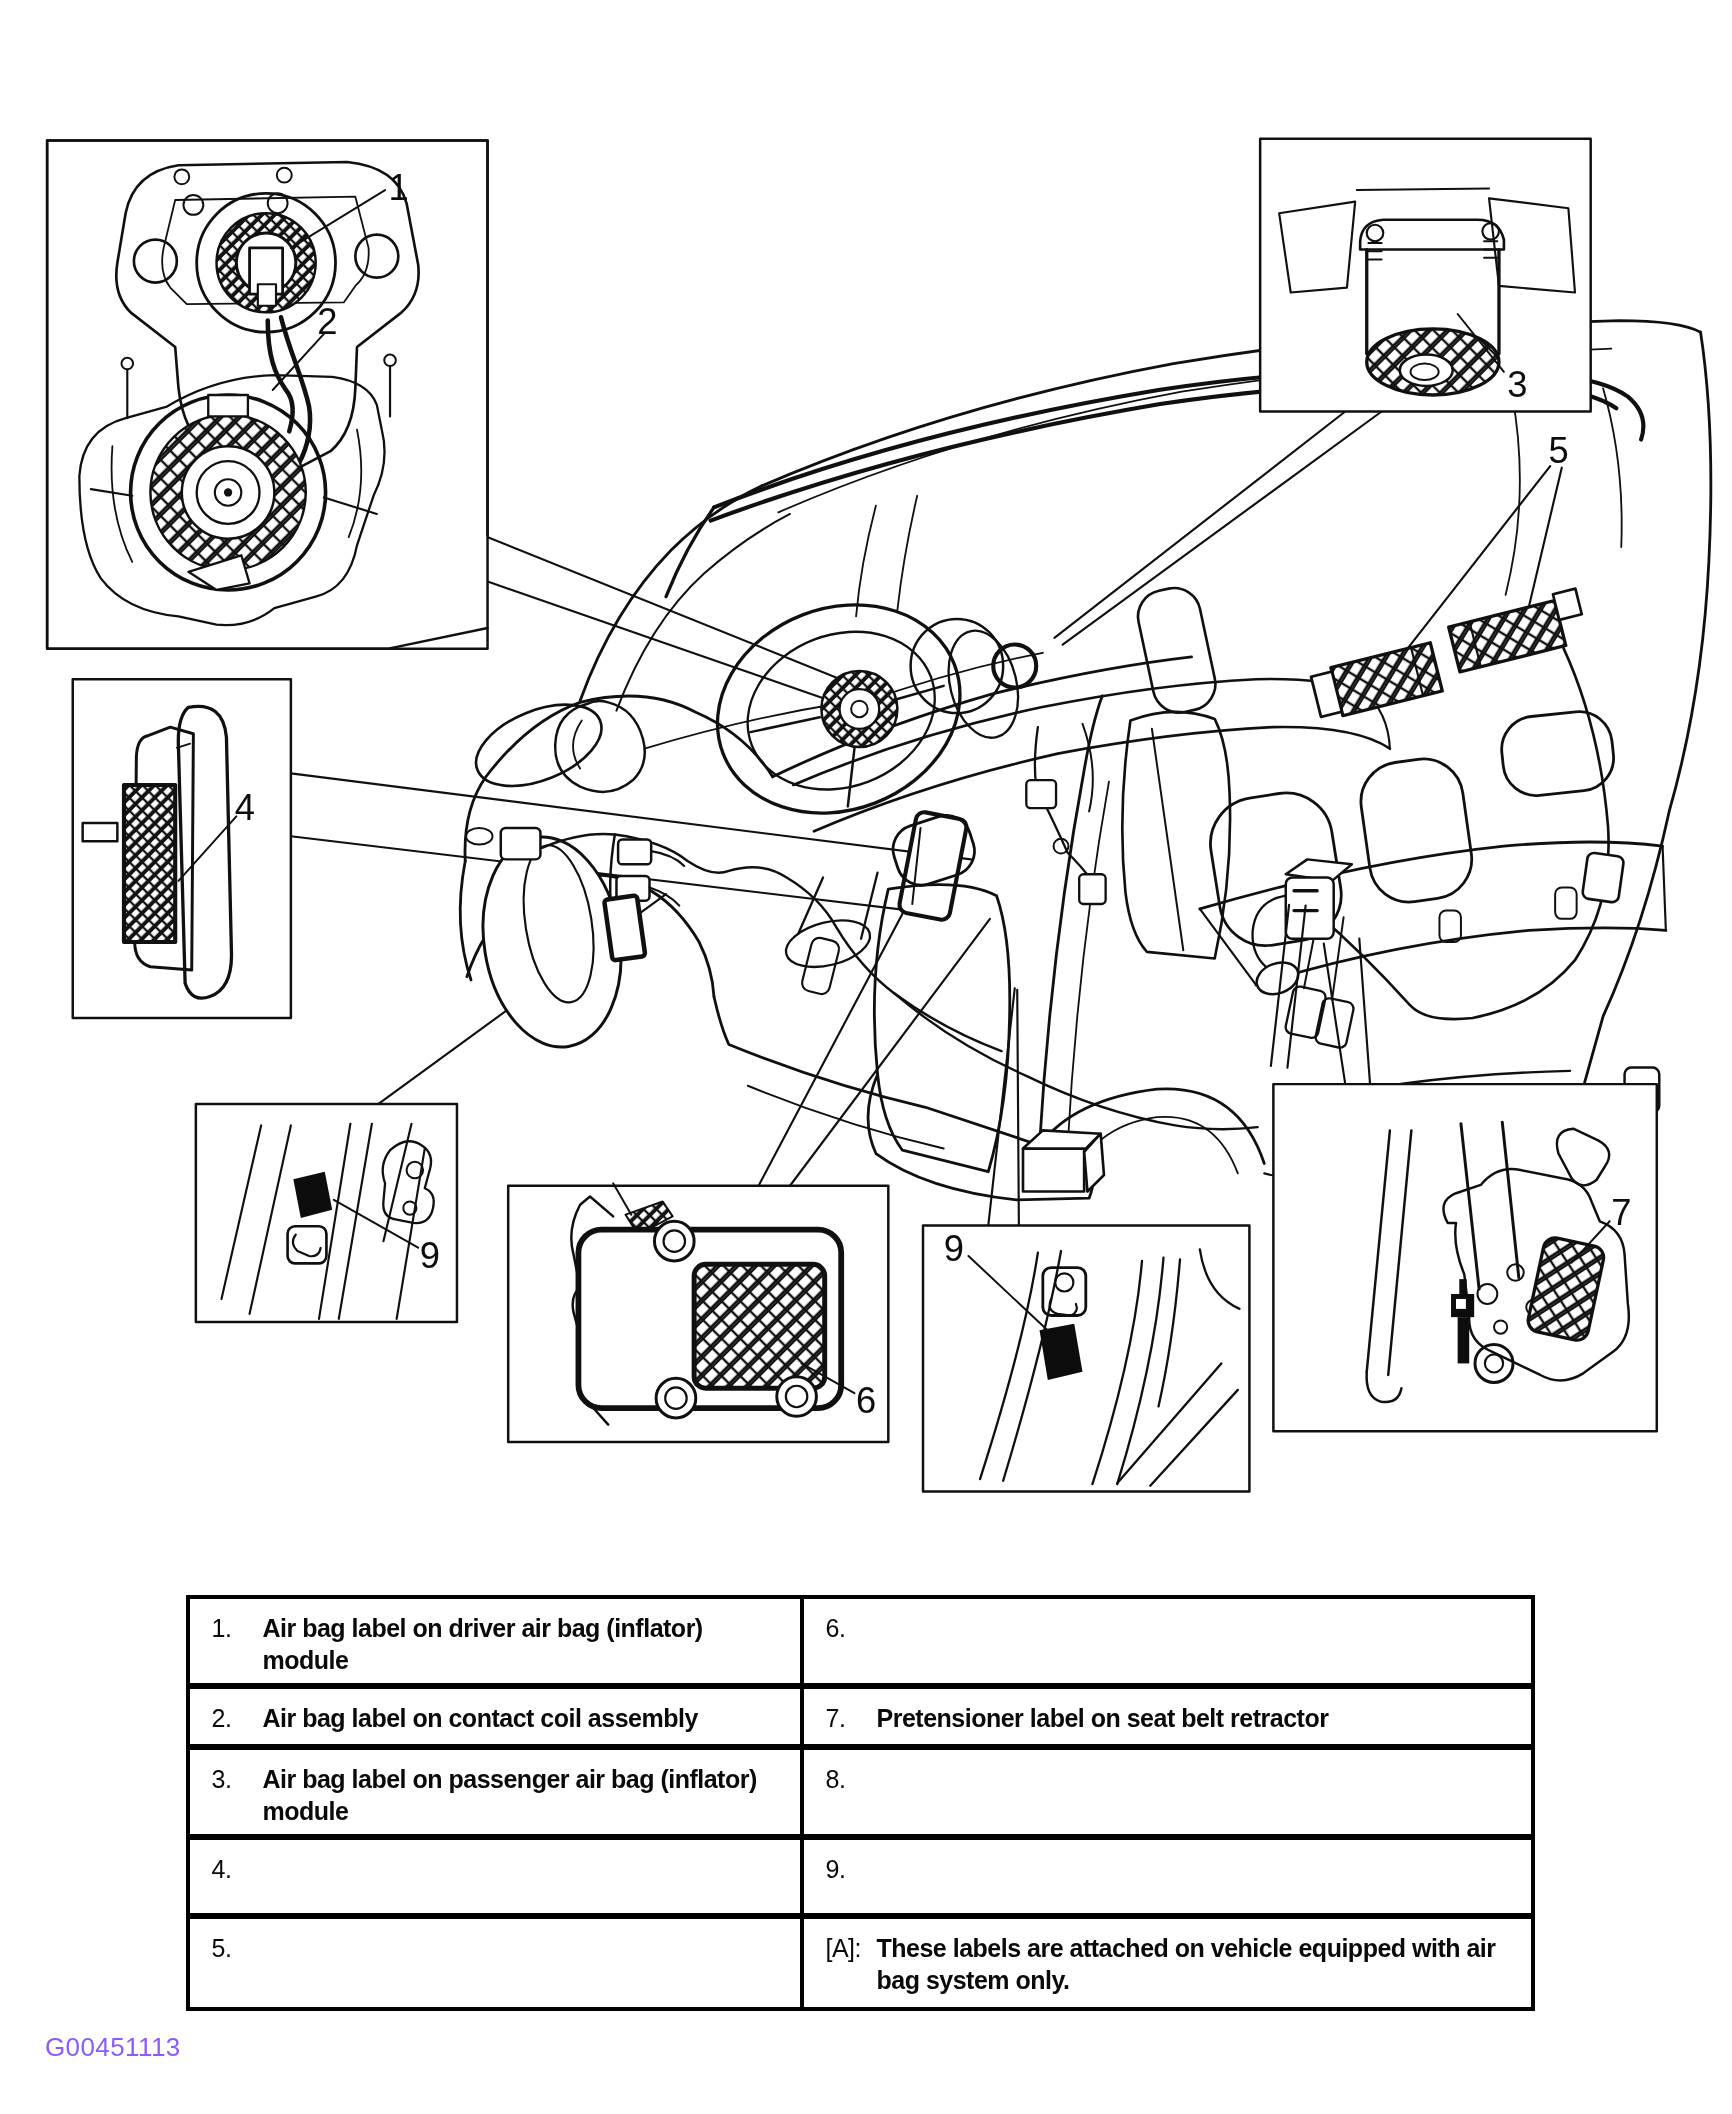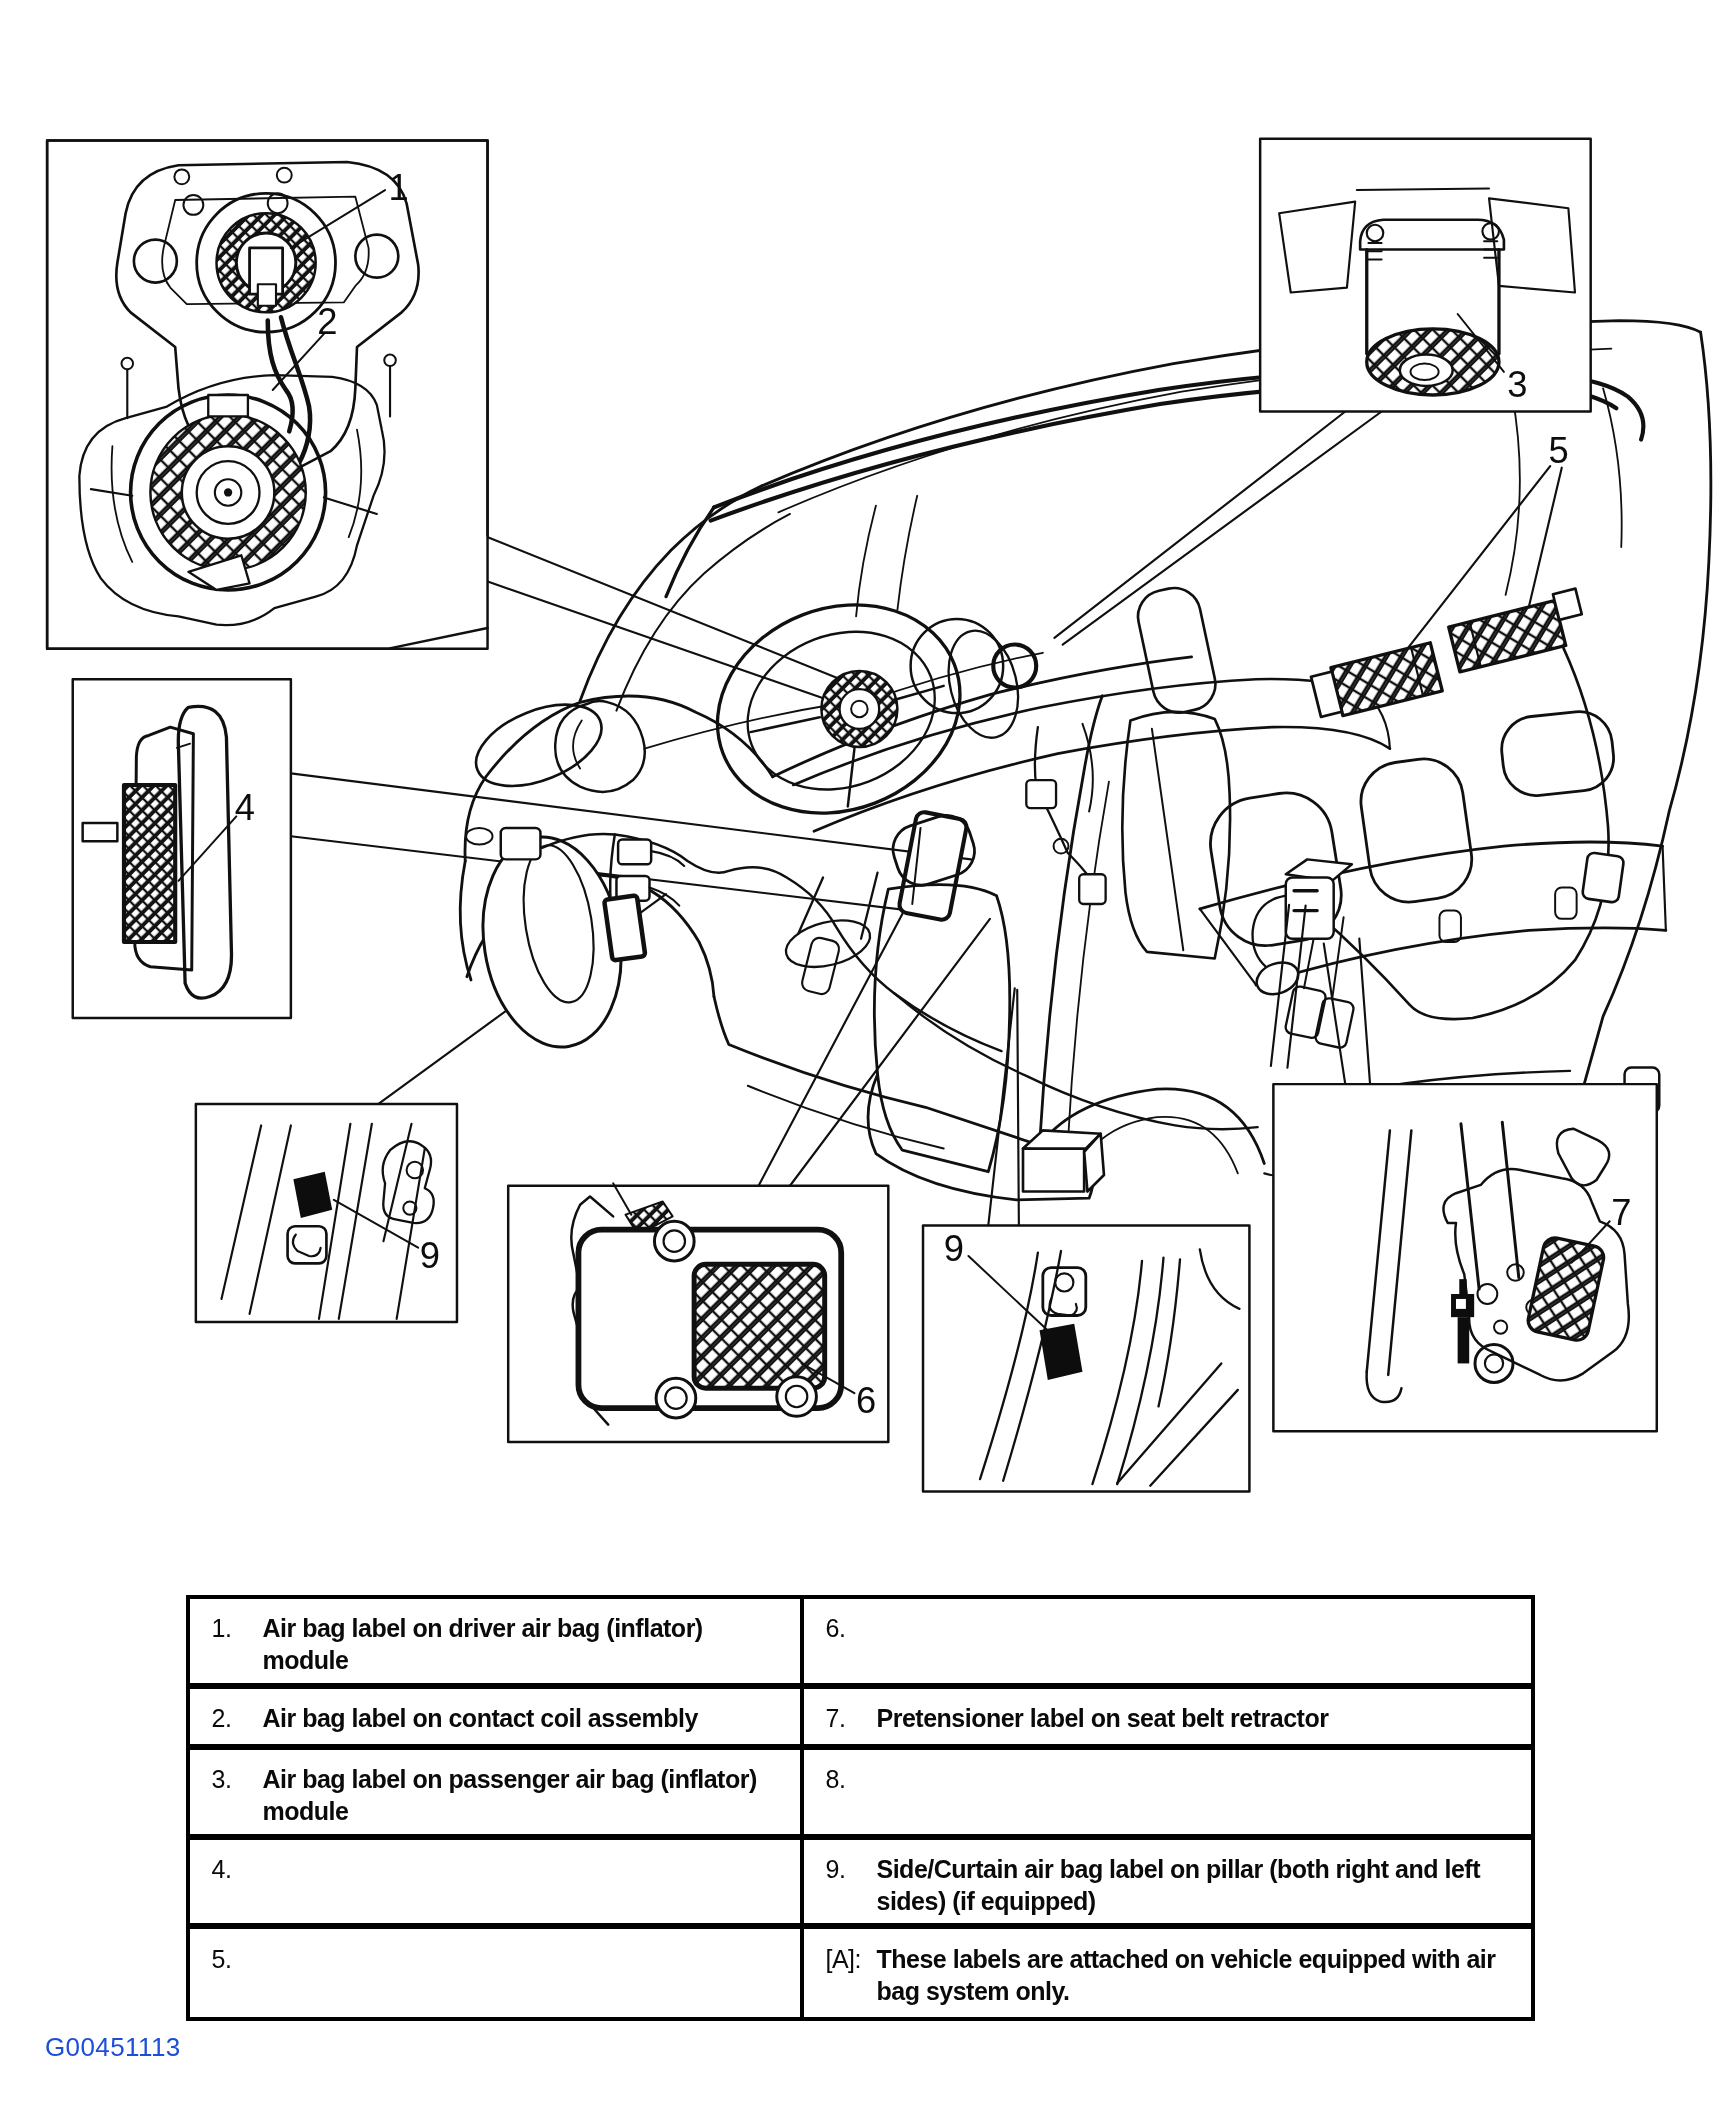--- a/index.html
+++ b/index.html
@@ -440,7 +440,6 @@
       </div>
       <div class="legend-cell right rh4">
         <span class="legend-num">9.</span>
-        <span class="legend-text">Side/Curtain air bag label on pillar (both right and left sides) (if equipped)</span>
       </div>
     </div>
     <div class="legend-row">

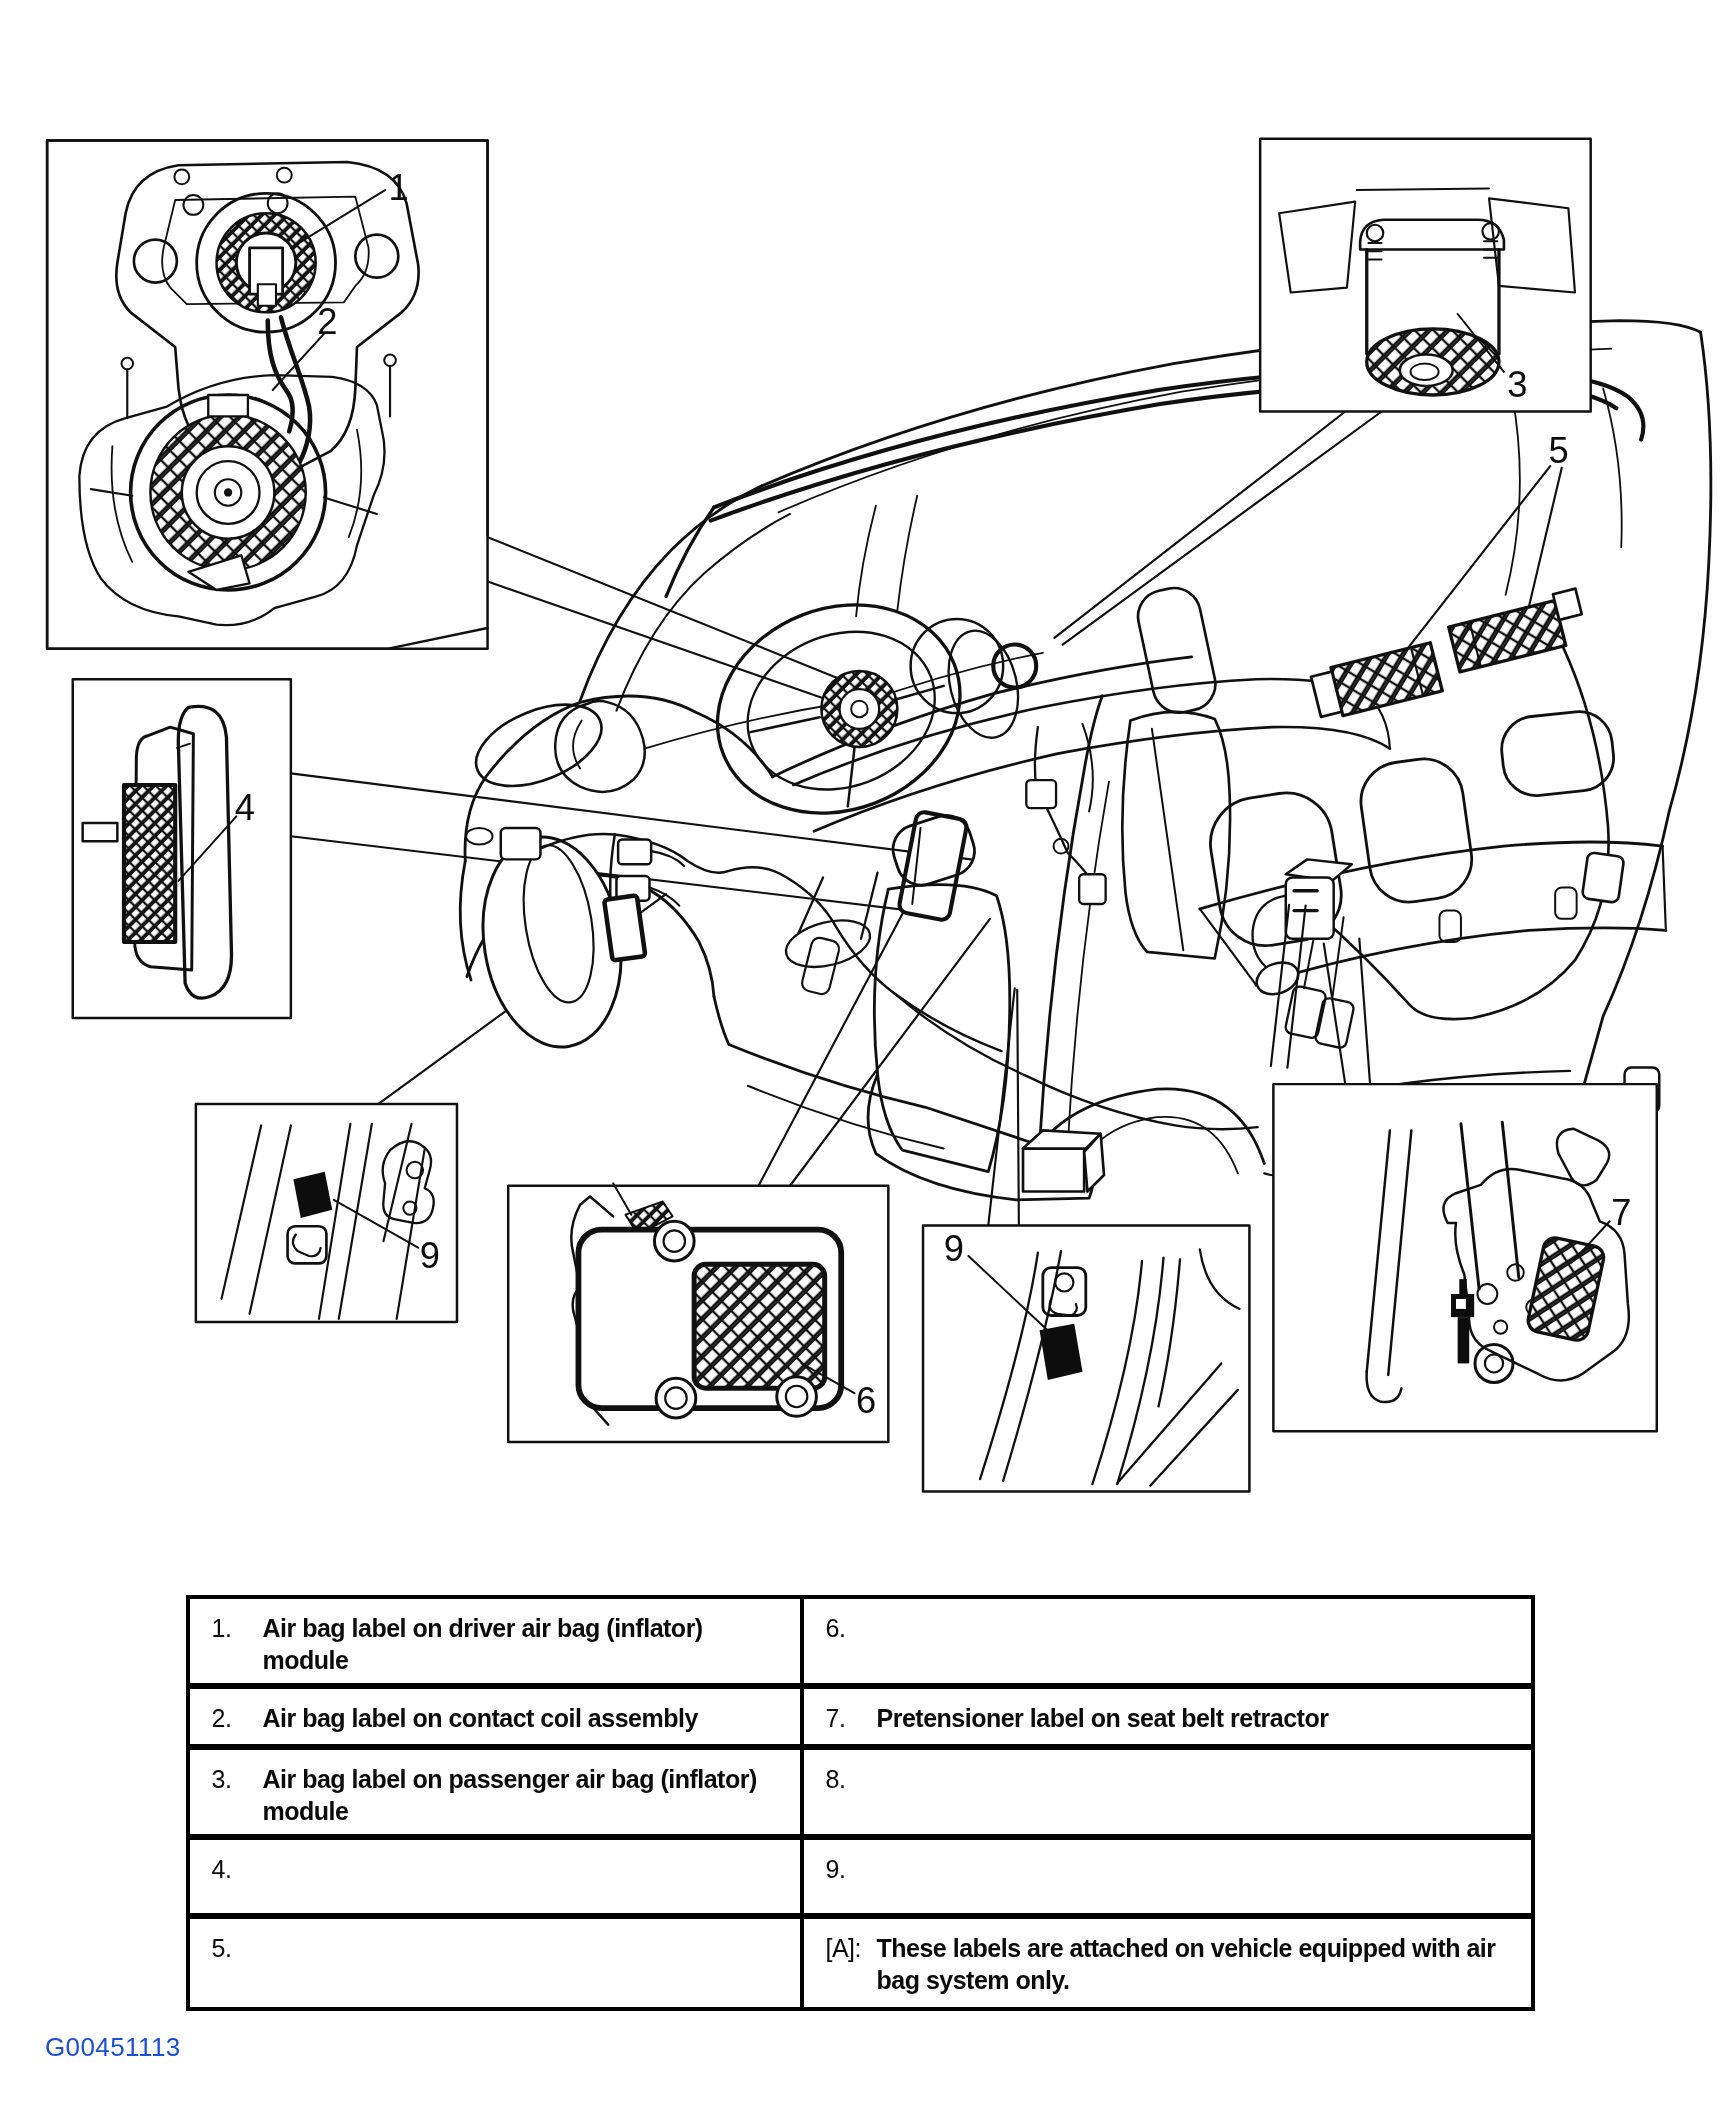--- a/index.html
+++ b/index.html
@@ -33,7 +33,7 @@
   .rh4{min-height:73px;} .rh5{min-height:88px;}
   .figure-id{
     position:absolute;left:45px;top:2032px;
-    font-size:26px;letter-spacing:0.4px;color:#1d4ed8;
+    font-size:26px;letter-spacing:0.4px;color:#8b5cf6;
   }
 </style>
 </head>

